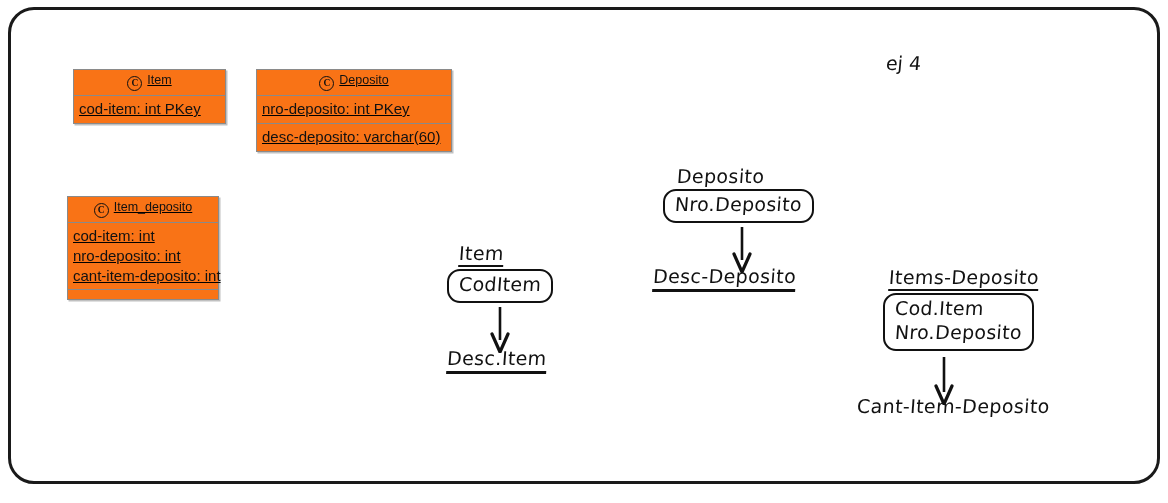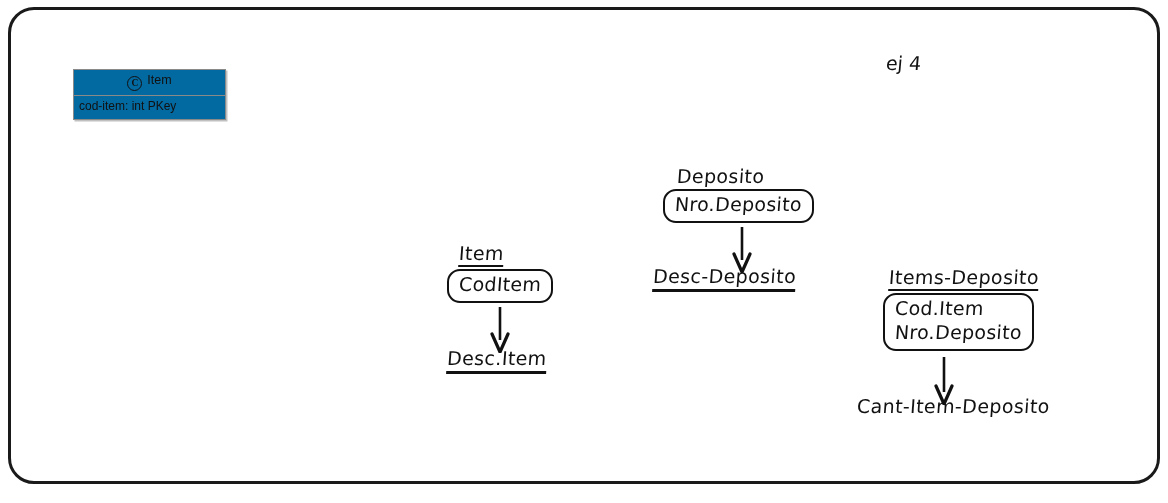--- a/index.html
+++ b/index.html
@@ -32,9 +32,10 @@
   .uml-class {
     position: absolute;
     border: 1px solid #8a8a8a;
-    background: #0369a1;
+    background: #f97316;
     box-sizing: border-box;
     box-shadow: 1.5px 1.5px 0 0 rgba(140,140,140,0.55);
+    text-decoration: underline;
   }
   .uml-header {
     border-bottom: 1px solid #8a8a8a;

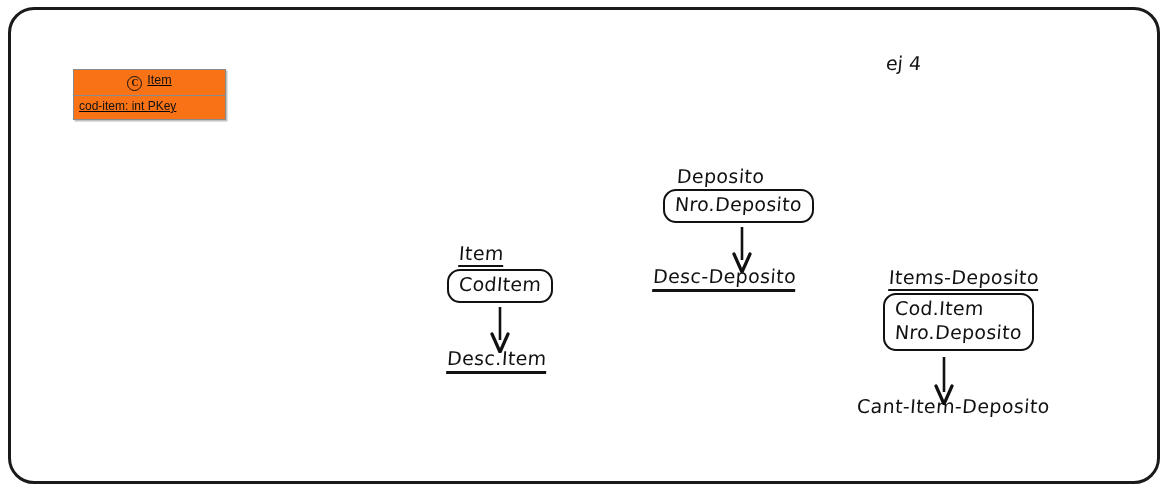--- a/index.html
+++ b/index.html
@@ -152,6 +152,17 @@
     </div>
   </div>
 
+  <div class="uml-class" id="class-deposito">
+    <div class="uml-header">
+      <span class="c-badge">C</span><span>Deposito</span>
+    </div>
+    <div class="uml-compartment">
+      <div>nro-deposito: int PKey</div>
+    </div>
+    <div class="uml-compartment">
+      <div>desc-deposito: varchar(60)</div>
+    </div>
+  </div>
 
 
   <div class="note-ej" style="left:875px; top:42px;">ej 4</div>

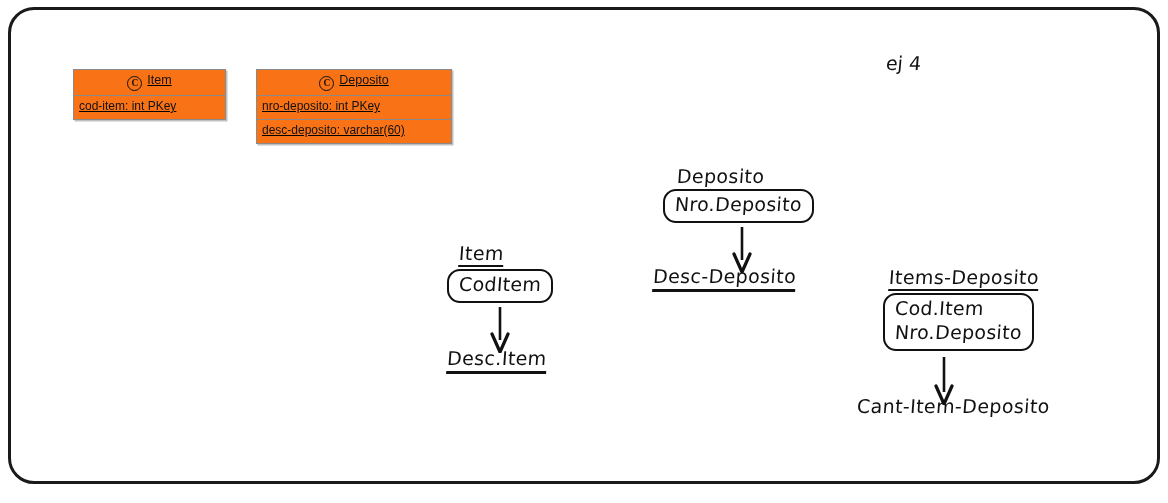--- a/index.html
+++ b/index.html
@@ -48,7 +48,7 @@
   }
   .uml-compartment {
     border-bottom: 1px solid #8a8a8a;
-    font-size: 12px;
+    font-size: 15px;
     color: #111;
     padding: 3px 5px 4px 5px;
     line-height: 1.32;

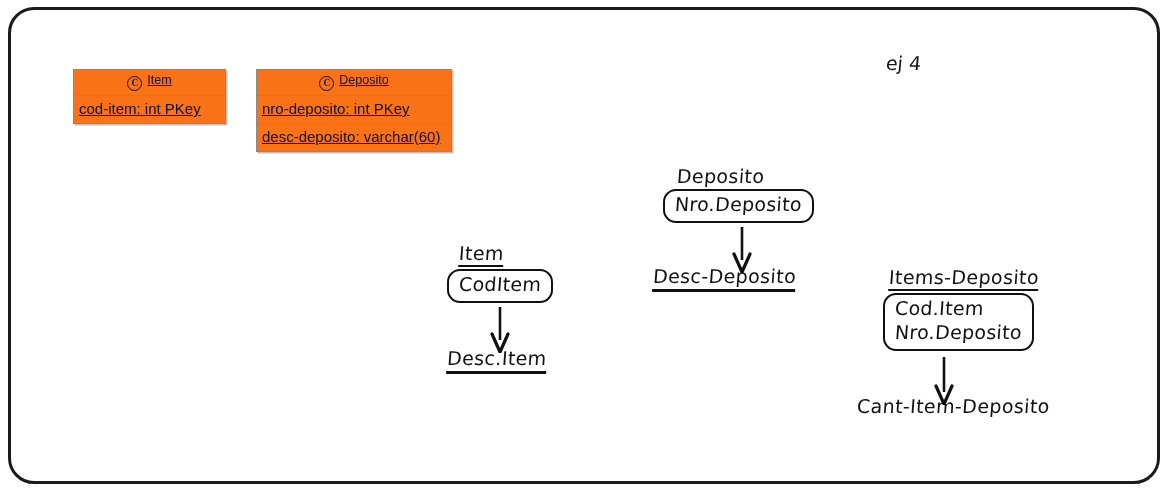--- a/index.html
+++ b/index.html
@@ -164,6 +164,17 @@
     </div>
   </div>
 
+  <div class="uml-class" id="class-itemdep">
+    <div class="uml-header">
+      <span class="c-badge">C</span><span>Item_deposito</span>
+    </div>
+    <div class="uml-compartment">
+      <div>cod-item: int</div>
+      <div>nro-deposito: int</div>
+      <div>cant-item-deposito: int</div>
+    </div>
+    <div class="uml-compartment empty"></div>
+  </div>
 
   <div class="note-ej" style="left:875px; top:42px;">ej 4</div>
 

